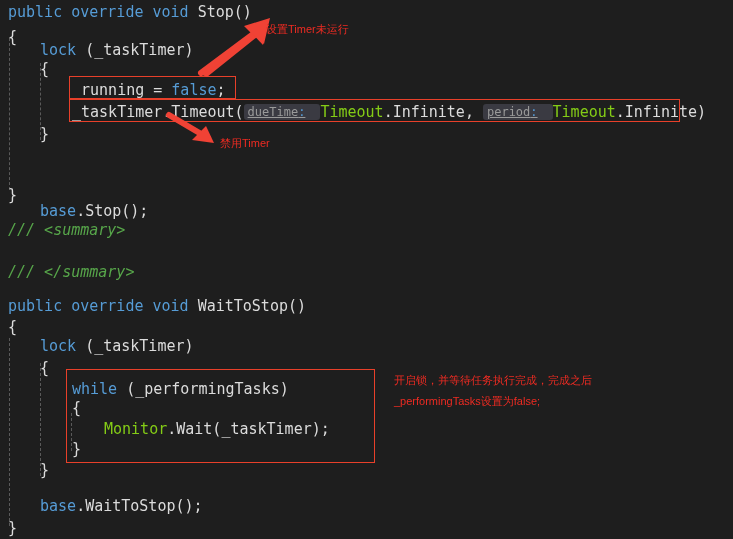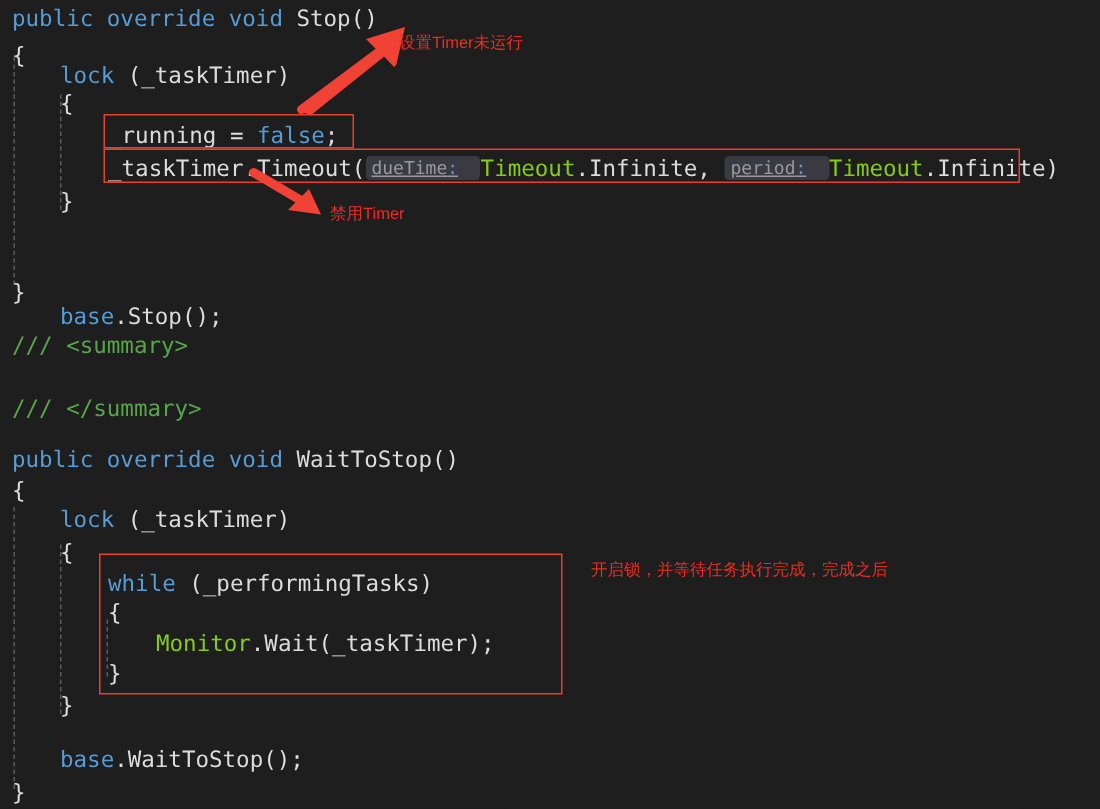--- a/index.html
+++ b/index.html
@@ -37,7 +37,7 @@
   .kw      { color: #569cd6; }
   .type    { color: #84cc16; }
   .plain   { color: #dcdcdc; }
-  .cmt     { color: #57a64a; }
+  .cmt     { color: #57a64a; font-style: italic; }
   .punct   { color: #dcdcdc; }
 
   

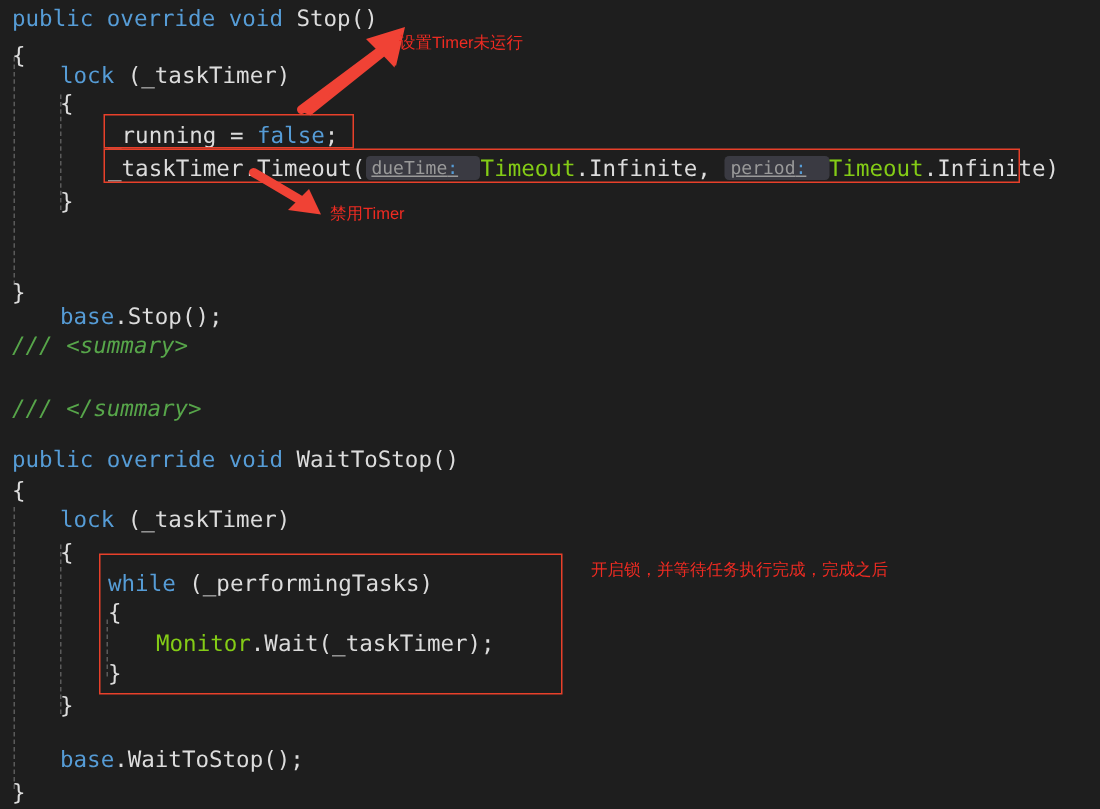--- a/index.html
+++ b/index.html
@@ -173,6 +173,7 @@
   <div class="anno" style="left:266px; top:20px;">设置Timer未运行</div>
   <div class="anno" style="left:220px; top:134px;">禁用Timer</div>
   <div class="anno" style="left:394px; top:371px;">开启锁，并等待任务执行完成，完成之后</div>
+  <div class="anno" style="left:394px; top:392px;">_performingTasks设置为false;</div>
 
 </div>
 

